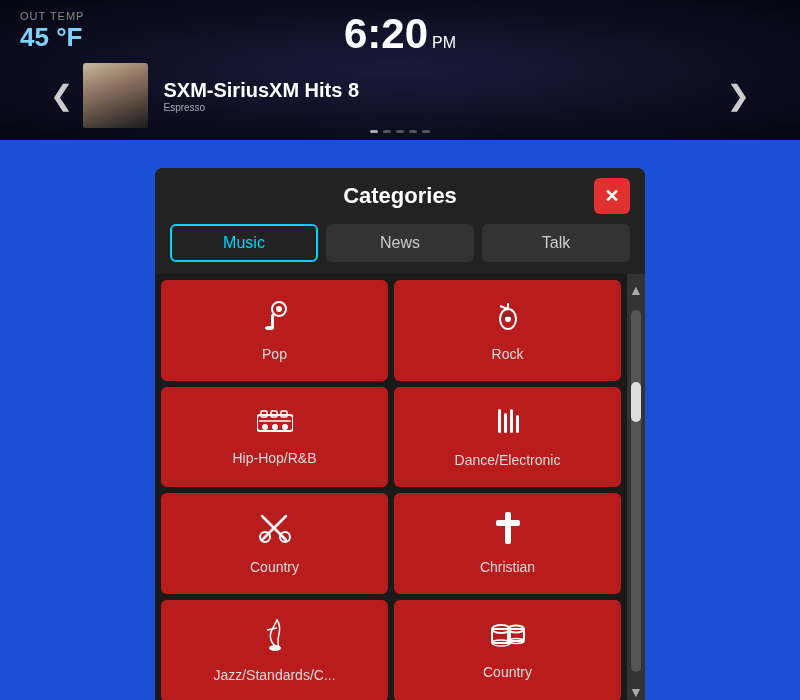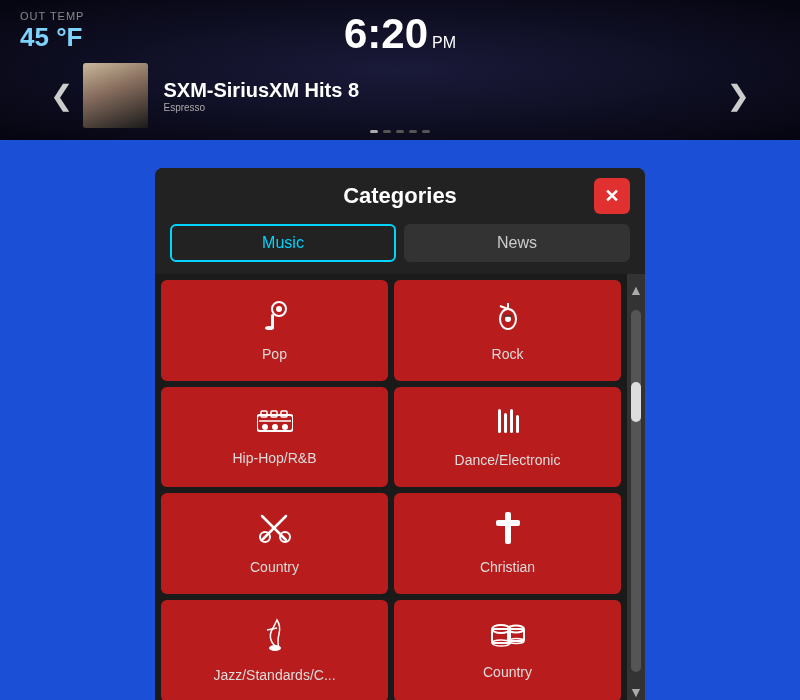--- a/index.html
+++ b/index.html
@@ -350,6 +350,7 @@
   <div class="tabs">
     <div class="tab active">Music</div>
     <div class="tab">News</div>
+    <div class="tab">Talk</div>
   </div>
 
   <div class="grid-area">

